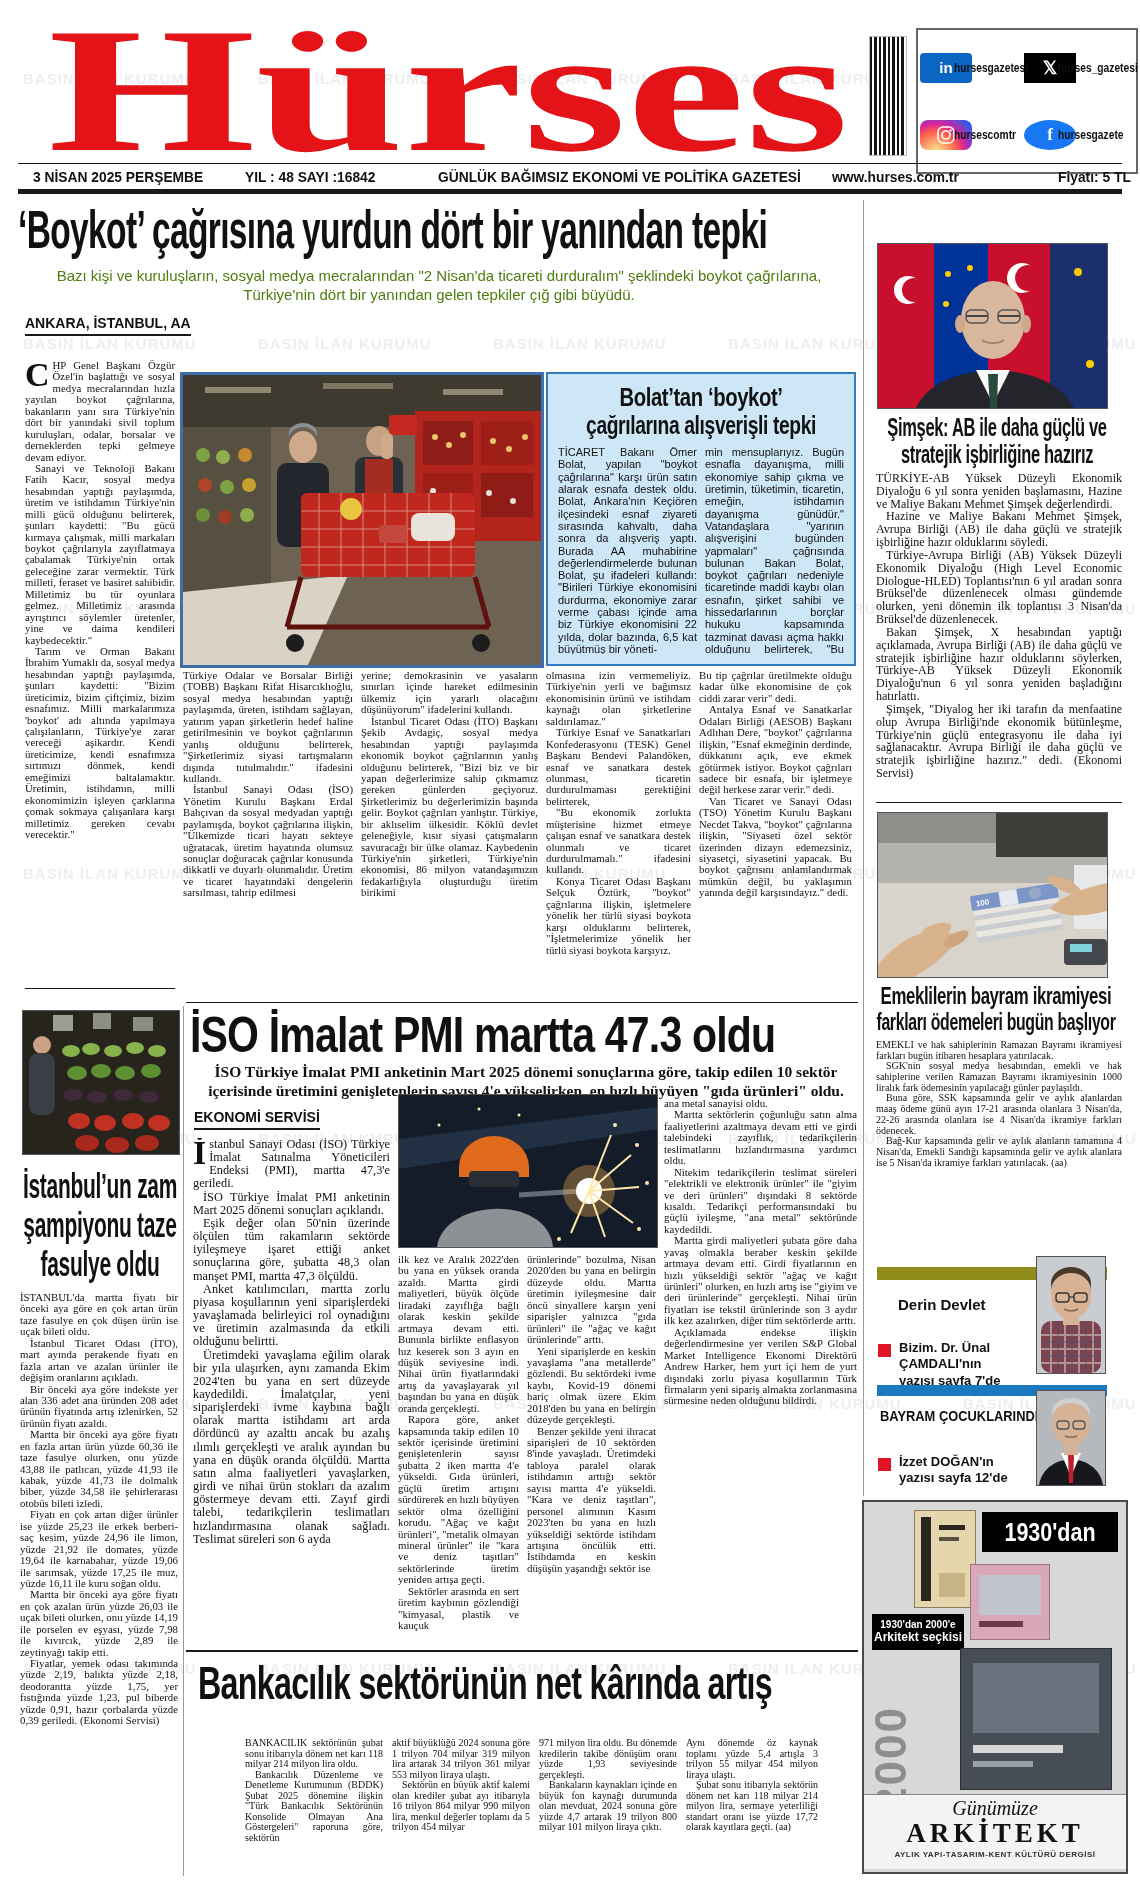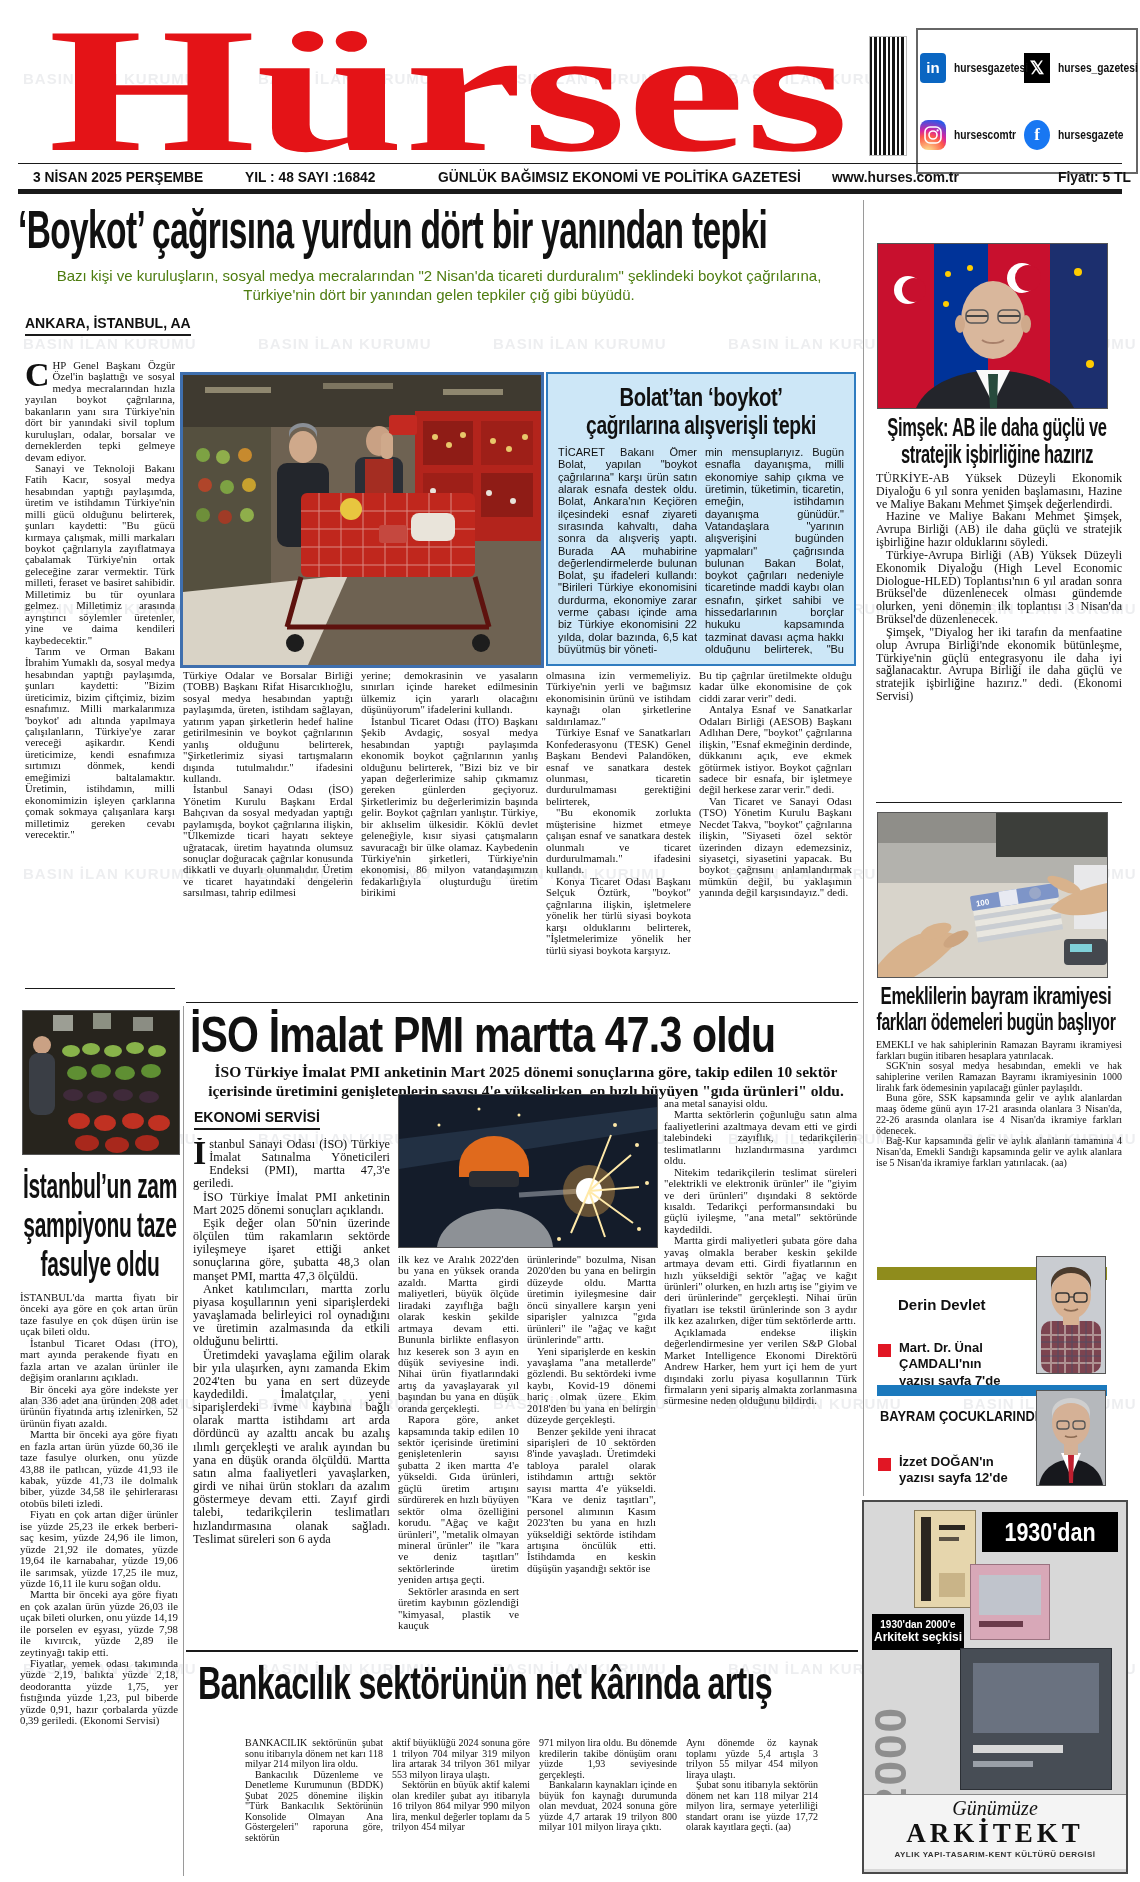--- a/index.html
+++ b/index.html
@@ -24,7 +24,7 @@
   #logo{font-family:"Liberation Serif","DejaVu Serif",serif;font-weight:bold;color:#e41317;font-size:178px;line-height:152px;transform:scaleX(1.5);transform-origin:left top;white-space:nowrap}
   .ibar{font-weight:bold;font-size:15px;white-space:nowrap;transform:scaleX(.92);transform-origin:left top}
   .social-handle{font-weight:bold;font-size:12.5px;white-space:nowrap;transform:scaleX(.82);transform-origin:left center}
-  .sicon{width:26px;height:30px;display:flex;align-items:center;justify-content:center;color:#fff;font-weight:bold}
+  .sicon{width:52px;height:30px;display:flex;align-items:center;justify-content:center;color:#fff;font-weight:bold}
   
   #bolatbox{background:#cde7f7;border:2px solid #2f7cc0}
   .sanscol{text-align:justify;overflow:hidden;font-size:11px;line-height:1.12}

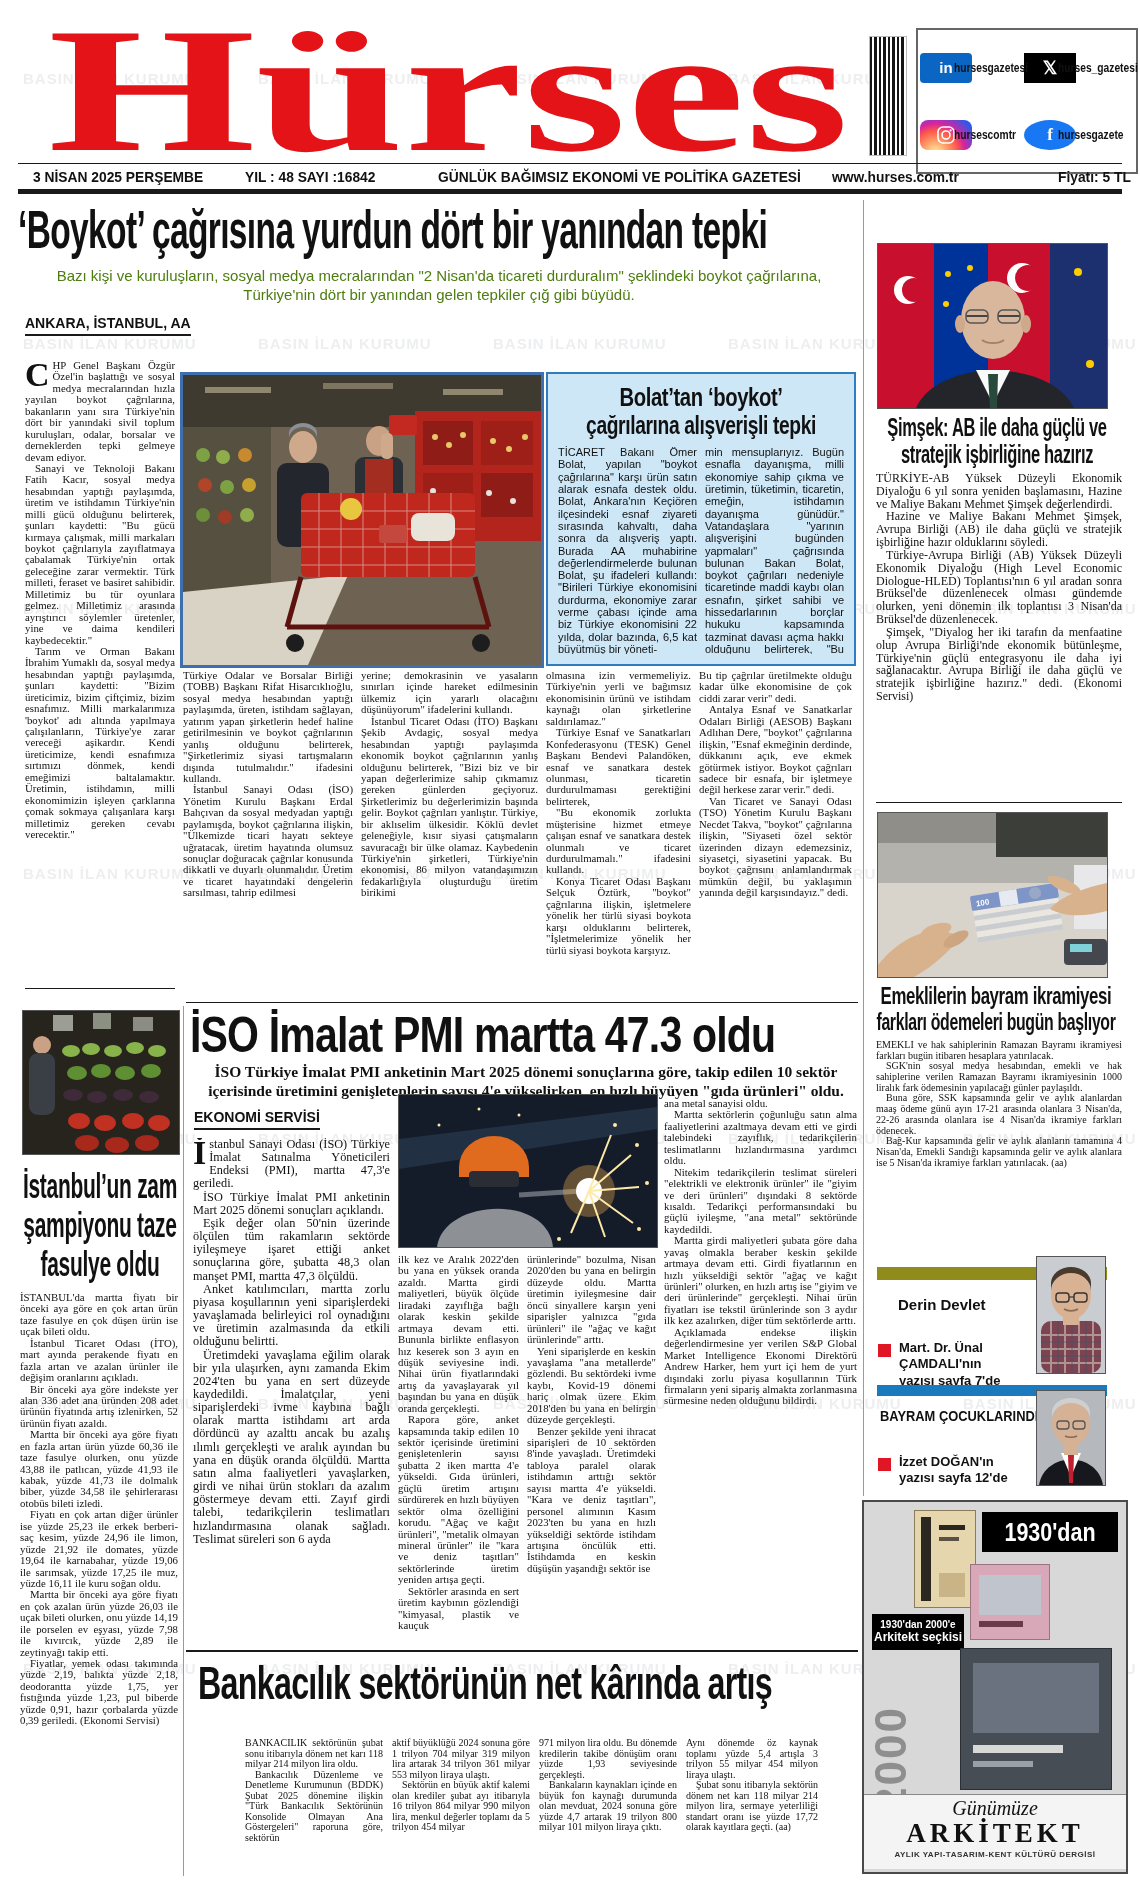--- a/index.html
+++ b/index.html
@@ -263,6 +263,7 @@
       <p>TÜRKİYE-AB Yüksek Düzeyli Ekonomik Diyaloğu 6 yıl sonra yeniden başlamasını, Hazine ve Maliye Bakanı Mehmet Şimşek değerlendirdi.</p>
       <p>Hazine ve Maliye Bakanı Mehmet Şimşek, Avrupa Birliği (AB) ile daha güçlü ve stratejik işbirliğine hazır olduklarını söyledi.</p>
       <p>Türkiye-Avrupa Birliği (AB) Yüksek Düzeyli Ekonomik Diyaloğu (High Level Economic Diologue-HLED) Toplantısı'nın 6 yıl aradan sonra Brüksel'de düzenlenecek olması gündemde olurken, yeni dönemin ilk toplantısı 3 Nisan'da Brüksel'de düzenlenecek.</p>
+      <p>Bakan Şimşek, X hesabından yaptığı açıklamada, Avrupa Birliği (AB) ile daha güçlü ve stratejik işbirliğine hazır olduklarını söylerken, Türkiye-AB Yüksek Düzeyli Ekonomik Diyaloğu'nun 6 yıl sonra yeniden başladığını hatırlattı.</p>
       <p>Şimşek, "Diyalog her iki tarafın da menfaatine olup Avrupa Birliği'nde ekonomik bütünleşme, Türkiye'nin güçlü entegrasyonu ile daha iyi sağlanacaktır. Avrupa Birliği ile daha güçlü ve stratejik işbirliğine hazırız." dedi. (Ekonomi Servisi)</p>
     </div>
   <div class="abs z rule" style="left:876px;top:802px;width:246px;height:1px"></div>

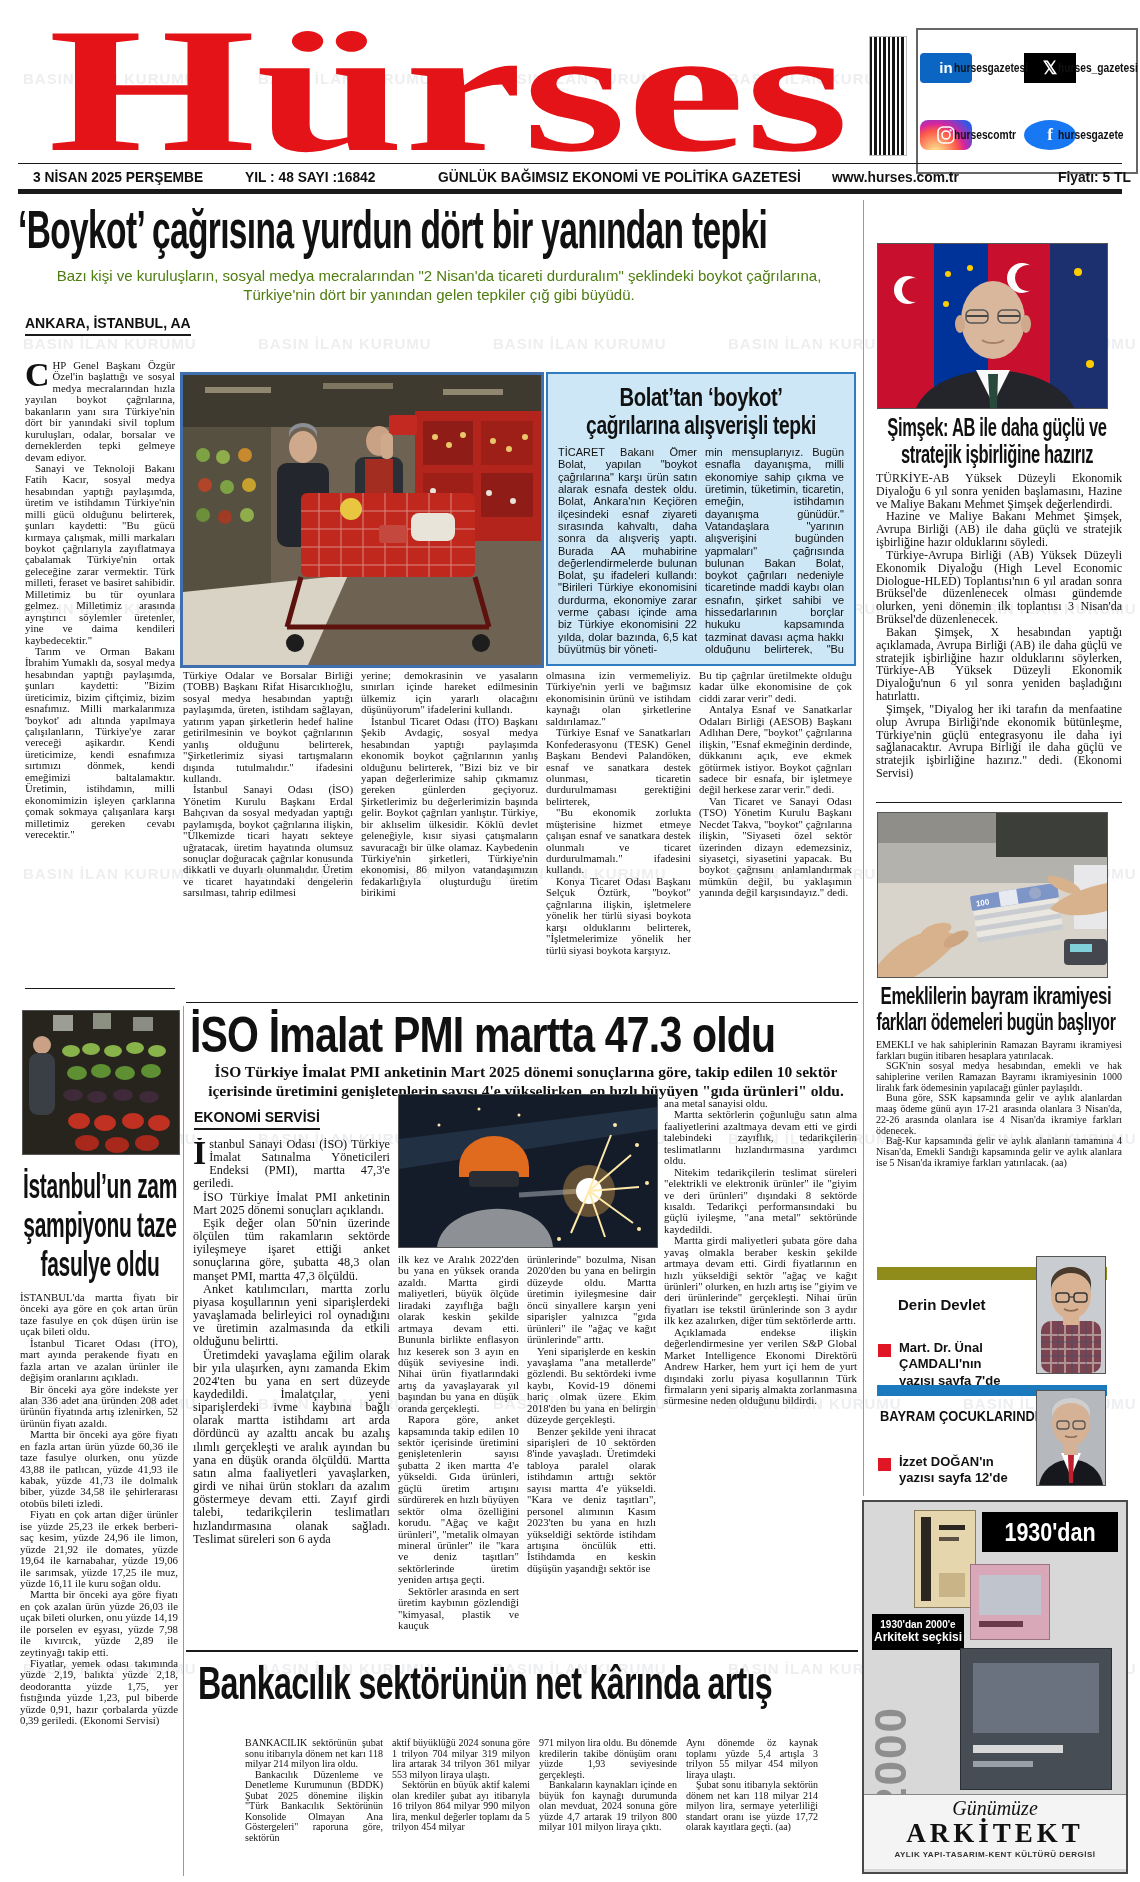--- a/index.html
+++ b/index.html
@@ -333,7 +333,7 @@
   </div>
   <div class="bullet z" style="left:878px;top:1344px"></div>
   <div class="abs z colauthor" style="left:899px;top:1340px;width:138px">
-    <div>Mart. Dr. Ünal ÇAMDALI'nın</div>
+    <div>Bizim. Dr. Ünal ÇAMDALI'nın</div>
     <div>yazısı sayfa 7'de</div>
   </div>
 

